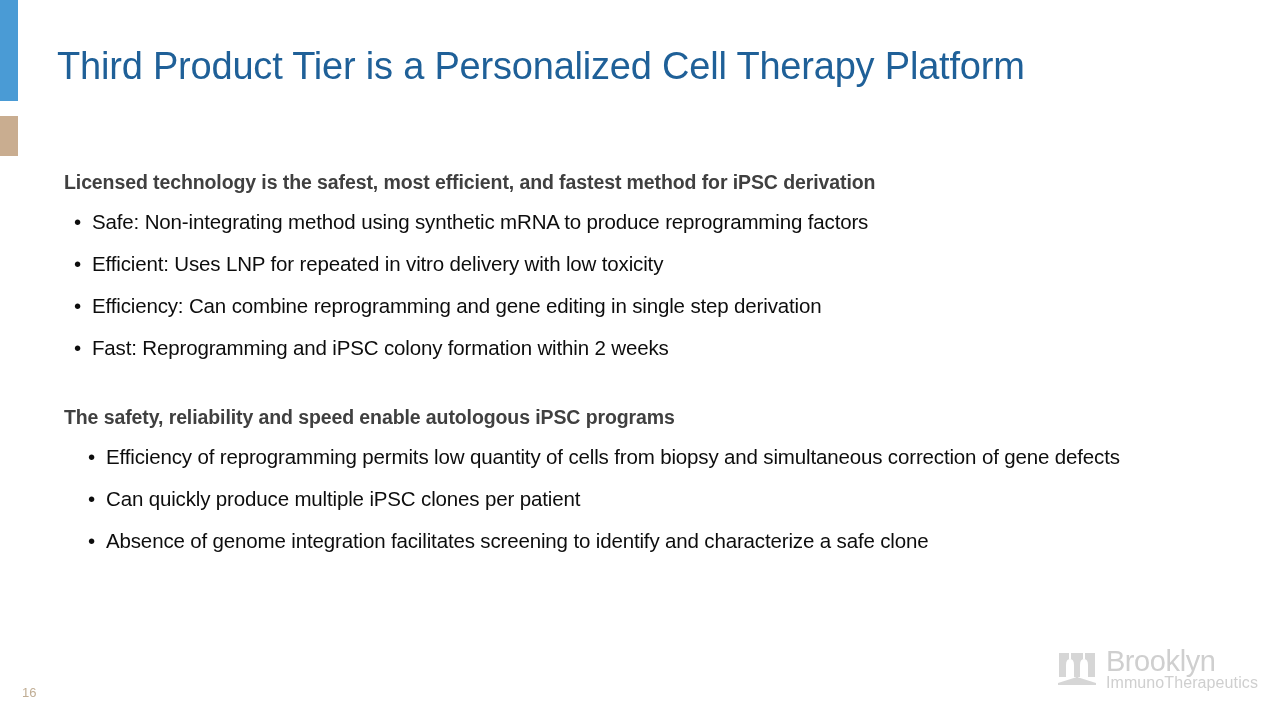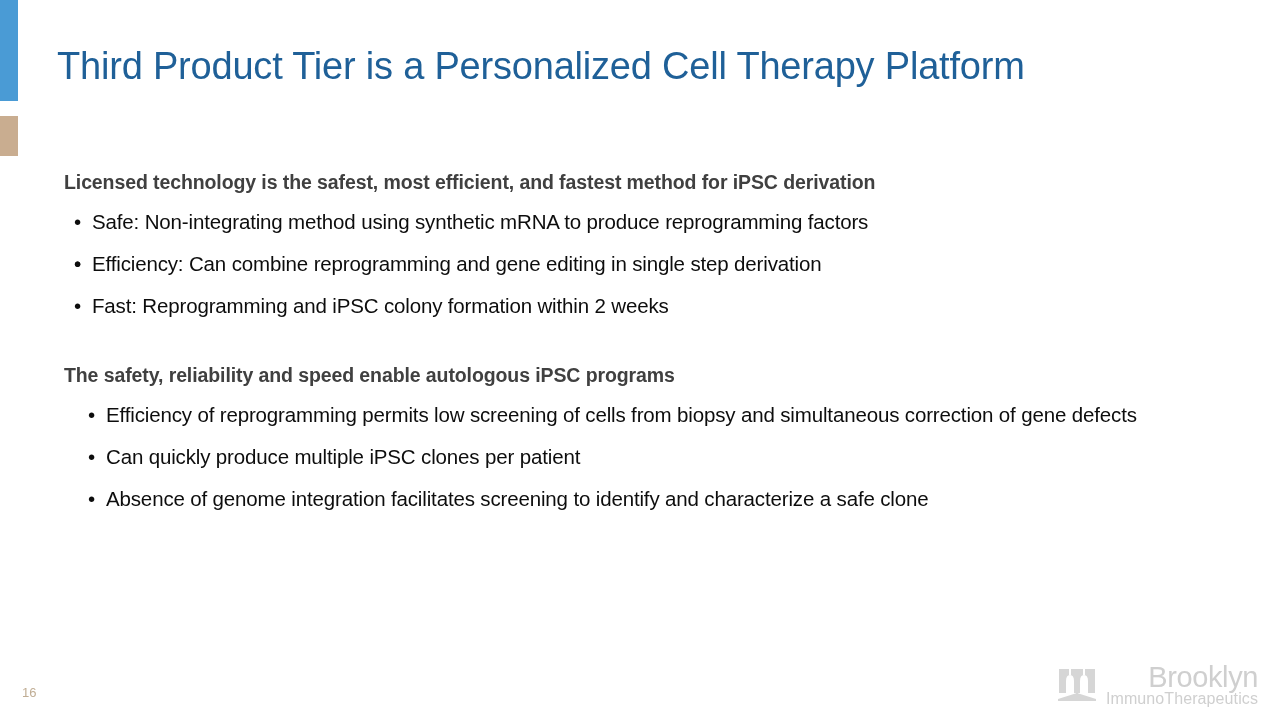--- a/index.html
+++ b/index.html
@@ -173,6 +173,7 @@
         </li>
         <li class="bullet">
           <span class="dot">•</span>
+          <span>Efficient: Uses LNP for repeated in vitro delivery with low toxicity</span>
         </li>
         <li class="bullet">
           <span class="dot">•</span>

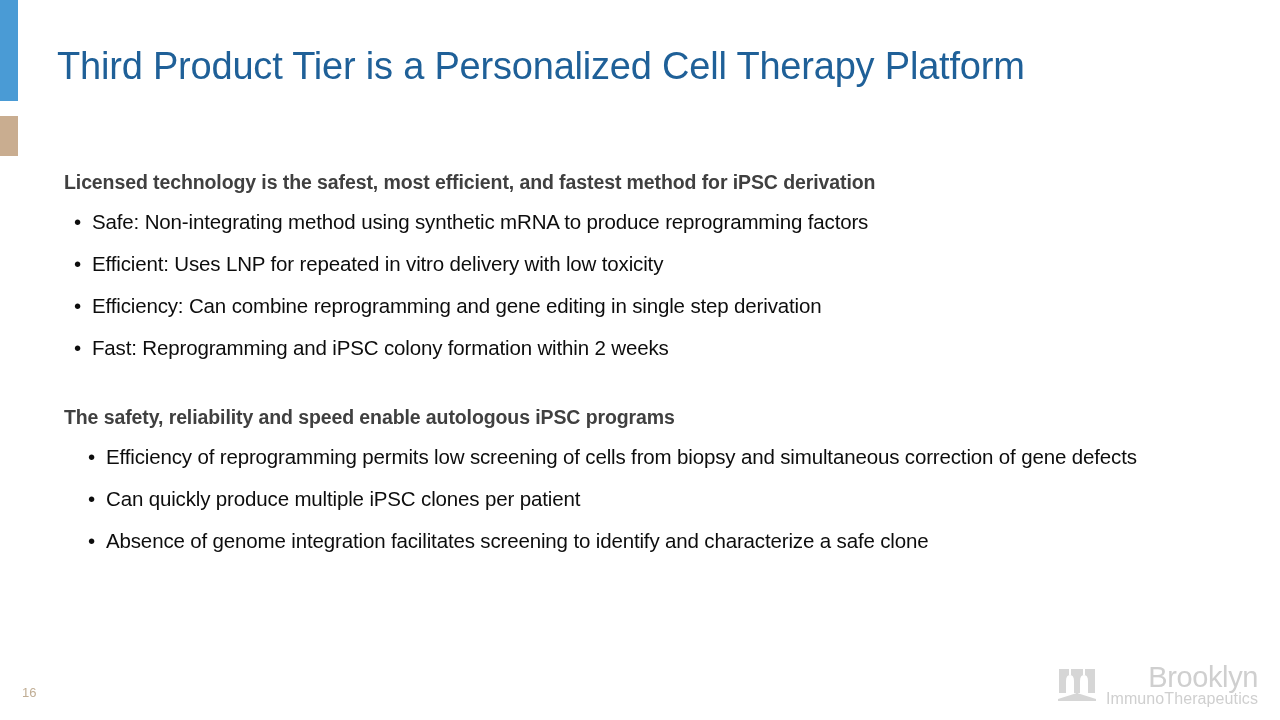--- a/index.html
+++ b/index.html
@@ -191,7 +191,7 @@
       <ul class="bullets">
         <li class="bullet">
           <span class="dot">•</span>
-          <span>Efficiency of reprogramming permits low screening of cells from biopsy and simultaneous correction of gene defects</span>
+          <span>Efficiency of reprogramming permits low quantity of cells from biopsy and simultaneous correction of gene defects</span>
         </li>
         <li class="bullet">
           <span class="dot">•</span>

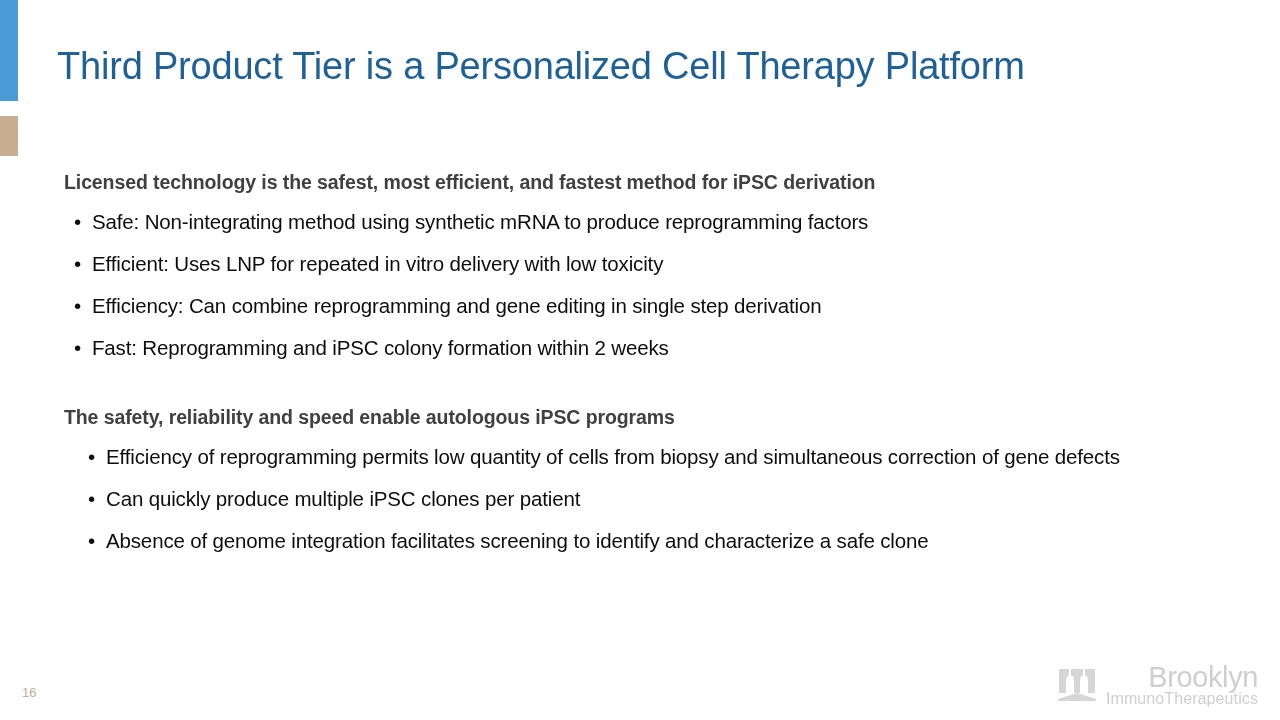--- a/index.html
+++ b/index.html
@@ -119,12 +119,11 @@
   .logo {
     position: absolute;
     right: 22px;
-    bottom: 15px;
+    bottom: 31px;
     display: flex;
     align-items: center;
     gap: 8px;
     opacity: 1;
-    text-align: right;
   }
   .logo-mark {
     width: 42px;

